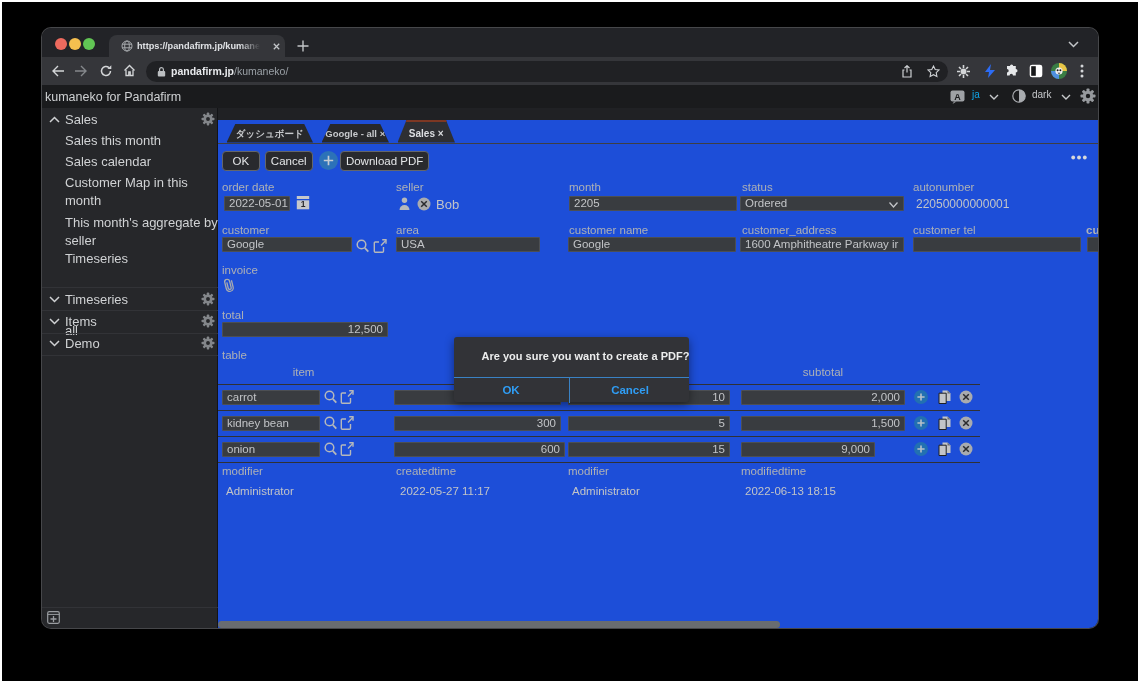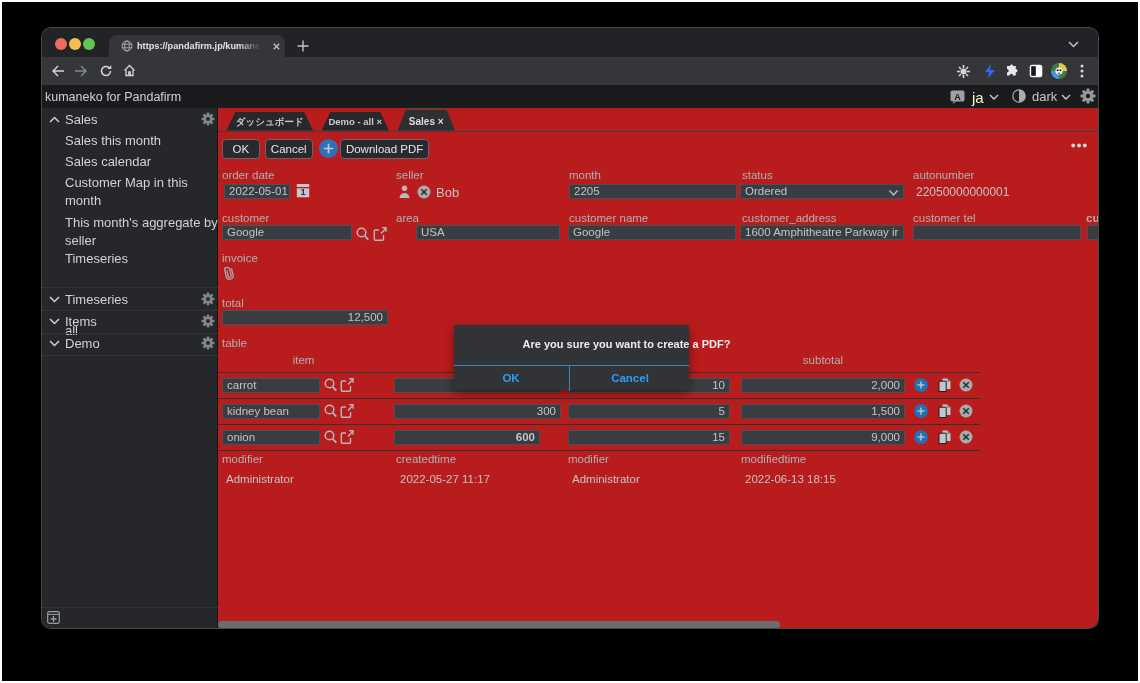--- a/index.html
+++ b/index.html
@@ -72,6 +72,20 @@
         <path d="M1.5 6.5L6.5 1.5l5 5" stroke="#d4d6d8" stroke-width="1.4" fill="none"></path>
         <path d="M3 6v5.5h2.8V8h1.4v3.5H10V6" stroke="#d4d6d8" stroke-width="1.3" fill="none"></path>
       </svg>
+    <div id="omni">
+      <svg class="ico" style="left:11px;top:6px;" width="9" height="10" viewBox="0 0 9 10">
+          <rect x="0.8" y="4" width="7.4" height="5.5" rx="1" fill="#bcbfc2"></rect>
+          <path d="M2.6 4V2.6a1.9 1.9 0 0 1 3.8 0V4" stroke="#bcbfc2" stroke-width="1.2" fill="none"></path>
+        </svg>
+      <div class="abs" style="left:25px;top:4.5px;font-size:10.5px;line-height:12px;"><span style="color:#e8eaed;font-weight:bold;">pandafirm.jp</span><span style="color:#9aa0a6;">/kumaneko/</span></div>
+      <svg class="ico" style="left:755px;top:4px;" width="12" height="13" viewBox="0 0 12 13">
+          <path d="M6 0.5v7M3.5 3L6 0.7 8.5 3" stroke="#cdd0d3" stroke-width="1.2" fill="none"></path>
+          <path d="M3.5 5H2v7h8V5H8.5" stroke="#cdd0d3" stroke-width="1.2" fill="none"></path>
+        </svg>
+      <svg class="ico" style="left:781px;top:4px;" width="13" height="13" viewBox="0 0 13 13">
+          <path d="M6.5 1l1.7 3.5 3.8.5-2.8 2.7.7 3.8-3.4-1.8-3.4 1.8.7-3.8L1 5l3.8-.5z" fill="none" stroke="#cdd0d3" stroke-width="1.1"></path>
+        </svg>
+    </div>
     <svg class="ico" style="left:915px;top:8px;" width="13" height="13" viewBox="0 0 13 13">
         <circle cx="6.5" cy="6.5" r="3" fill="#d4d6d8"></circle>
         <g stroke="#d4d6d8" stroke-width="1.6">

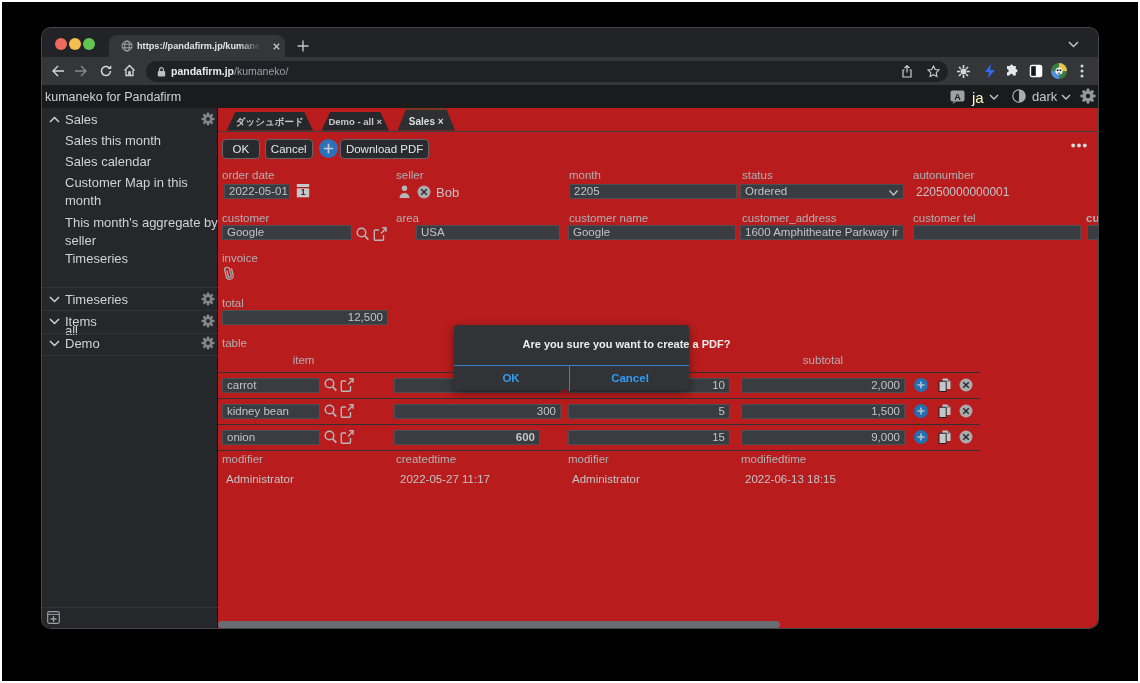--- a/index.html
+++ b/index.html
@@ -125,7 +125,7 @@
         <text x="7.5" y="9.5" font-size="9" font-weight="bold" fill="#1a1b1d" text-anchor="middle" font-family="Liberation Sans">A</text>
         <path d="M4 11.5L2.5 14l4-2.5z" fill="#9ea1a5"></path>
       </svg>
-    <div class="abs" style="left:930px;top:4px;color:#fef9c3;font-size:15px;">ja</div>
+    <div class="abs" style="left:930px;top:4px;color:#0ea5e9;font-size:10px;">ja</div>
     <svg class="ico" style="left:947px;top:9px;" width="10" height="6" viewBox="0 0 10 6">
         <path d="M1 1l4 4 4-4" stroke="#c6c8cb" stroke-width="1.4" fill="none"></path>
       </svg>

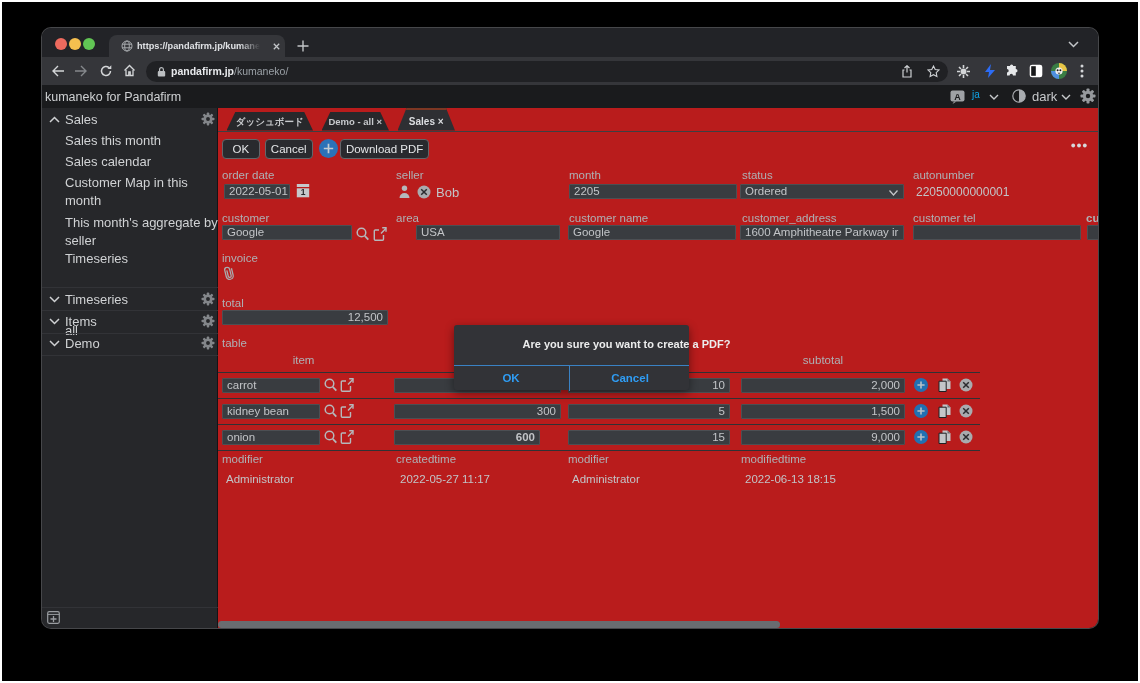--- a/index.html
+++ b/index.html
@@ -133,7 +133,7 @@
         <circle cx="7" cy="7" r="6.2" fill="none" stroke="#a9acb0" stroke-width="1.2"></circle>
         <path d="M7 0.8a6.2 6.2 0 0 1 0 12.4z" fill="#a9acb0"></path>
       </svg>
-    <div class="abs" style="left:990px;top:4px;color:#c6c8cb;font-size:13px;text-align:center;">dark</div>
+    <div class="abs" style="left:990px;top:4px;color:#c6c8cb;font-size:10px;text-align:center;">dark</div>
     <svg class="ico" style="left:1019px;top:9px;" width="10" height="6" viewBox="0 0 10 6">
         <path d="M1 1l4 4 4-4" stroke="#c6c8cb" stroke-width="1.4" fill="none"></path>
       </svg>

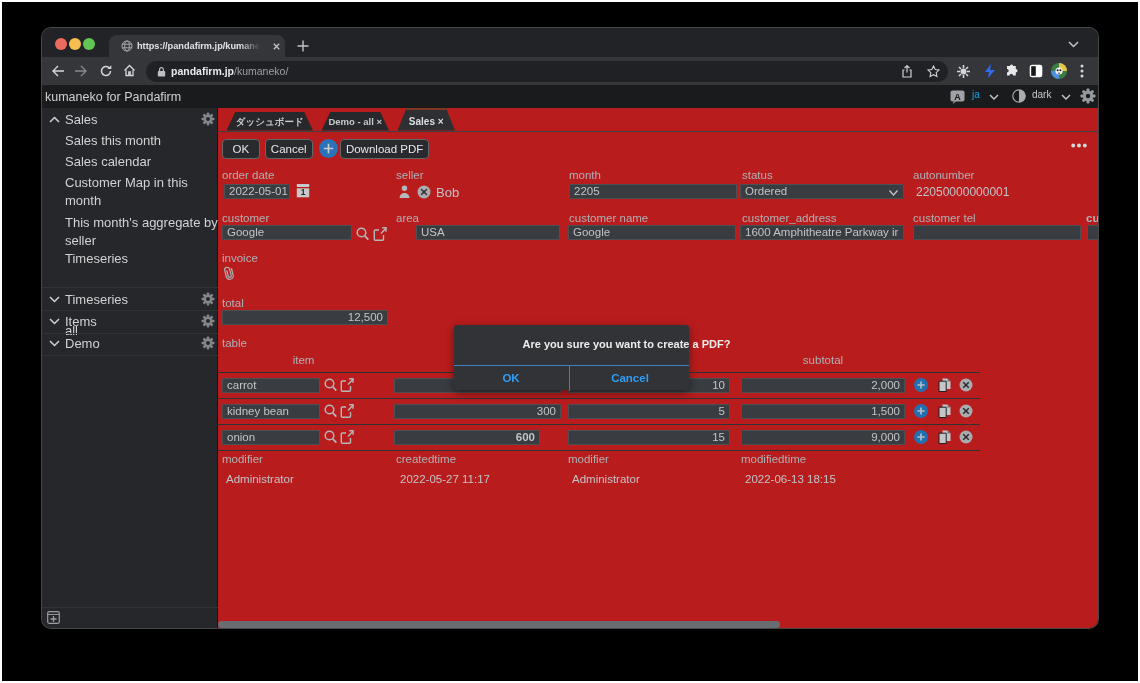--- a/index.html
+++ b/index.html
@@ -17,7 +17,7 @@
   #omni{position:absolute;left:104px;top:3.5px;width:802px;height:21px;border-radius:10.5px;background:#202124;}
   #apphead{position:absolute;left:0;top:57px;width:1056px;height:23px;background:#1a1b1d;}
   #sidebar{position:absolute;left:0;top:80px;width:175px;height:520px;background:#26272a;border-right:1px solid #131416;}
-  #content{position:absolute;left:176px;top:80px;width:880px;height:520px;background:#b91c1c;overflow:hidden;}
+  #content{position:absolute;left:176px;top:92px;width:880px;height:520px;background:#1d4ed8;overflow:hidden;}
   .sbrow{position:absolute;left:0;width:176px;color:#d0d2d4;font-size:13px;}
   .sbsep{position:absolute;left:0;width:176px;height:1px;background:#323337;}
   .ico{position:absolute;}

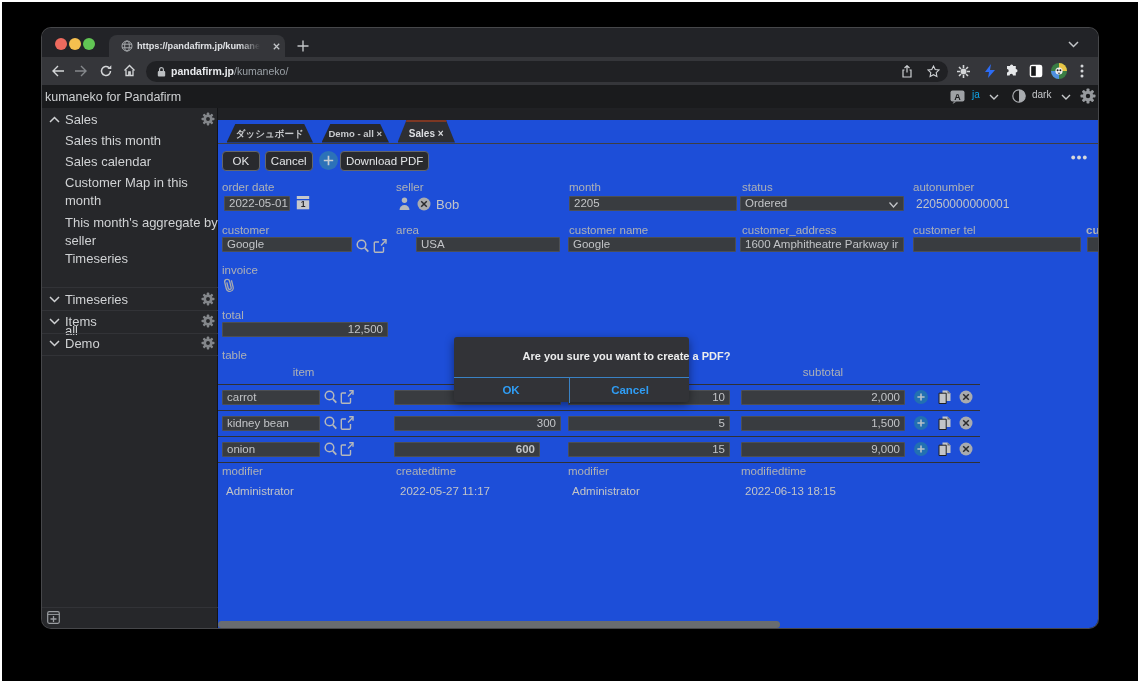--- a/index.html
+++ b/index.html
@@ -227,7 +227,7 @@
   <div id="content">
 
     <div class="tab" style="left:8.5px;top:3.5px;width:86.5px;clip-path:polygon(9px 0,calc(100% - 9px) 0,100% 100%,0 100%);">ダッシュボード</div>
-    <div class="tab" style="left:103.5px;top:3.5px;width:67.5px;clip-path:polygon(9px 0,calc(100% - 9px) 0,100% 100%,0 100%);">Demo - all ×</div>
+    <div class="tab" style="left:103.5px;top:3.5px;width:67.5px;clip-path:polygon(9px 0,calc(100% - 9px) 0,100% 100%,0 100%);">Google - all ×</div>
     <div class="tab" style="left:179.5px;top:0;width:57.5px;height:22.5px;line-height:24px;background:#2e2f33;border-top:2px solid #7d3723;box-sizing:border-box;clip-path:polygon(9px 0,calc(100% - 9px) 0,100% 100%,0 100%);color:#dcdee1;font-size:10px;">Sales ×</div>
     <div class="abs" style="left:0;top:22.5px;width:880px;height:1px;background:#3e3f42;"></div>
 

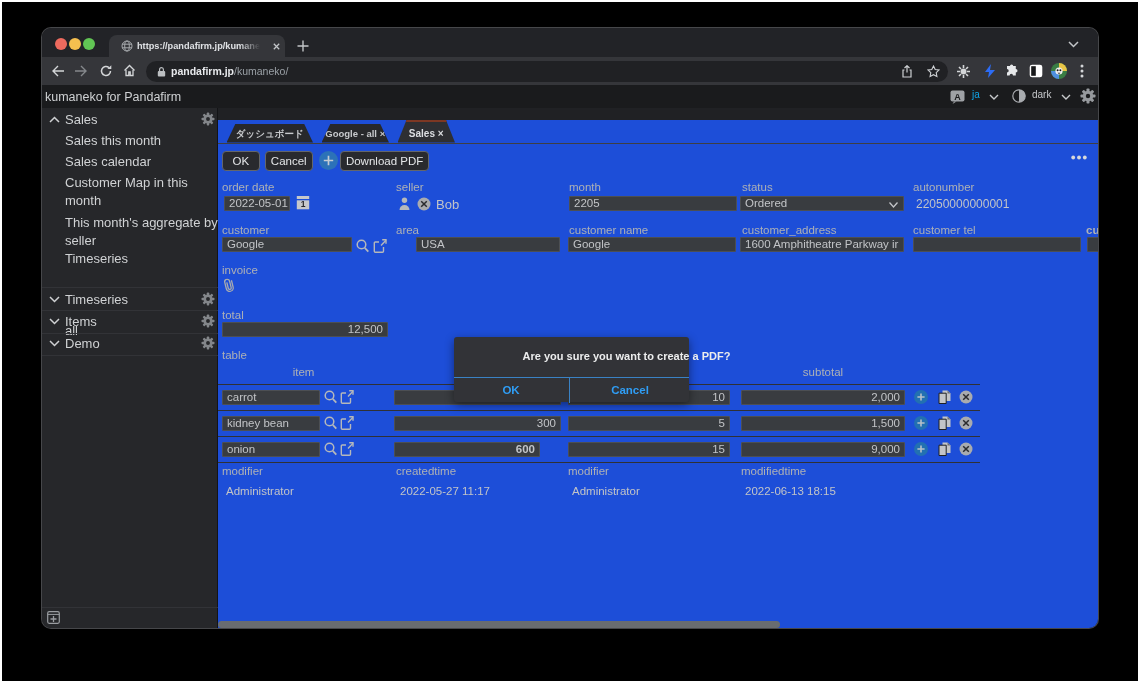--- a/index.html
+++ b/index.html
@@ -289,7 +289,7 @@
         <path d="M8 6.5L13 1.3" stroke="#b5b8bb" stroke-width="1.4"></path>
         <path d="M9.2 0.8H13v3.9" fill="none" stroke="#b5b8bb" stroke-width="1.4"></path>
       </svg>
-    <div class="inp" style="left:178px;top:117px;width:144px;margin-left:20px;">USA</div>
+    <div class="inp" style="left:178px;top:117px;width:144px;">USA</div>
     <div class="inp" style="left:350px;top:117px;width:168px;">Google</div>
     <div class="inp" style="left:522px;top:117px;width:164px;">1600 Amphitheatre Parkway ir</div>
     <div class="inp" style="left:695px;top:117px;width:168px;"></div>

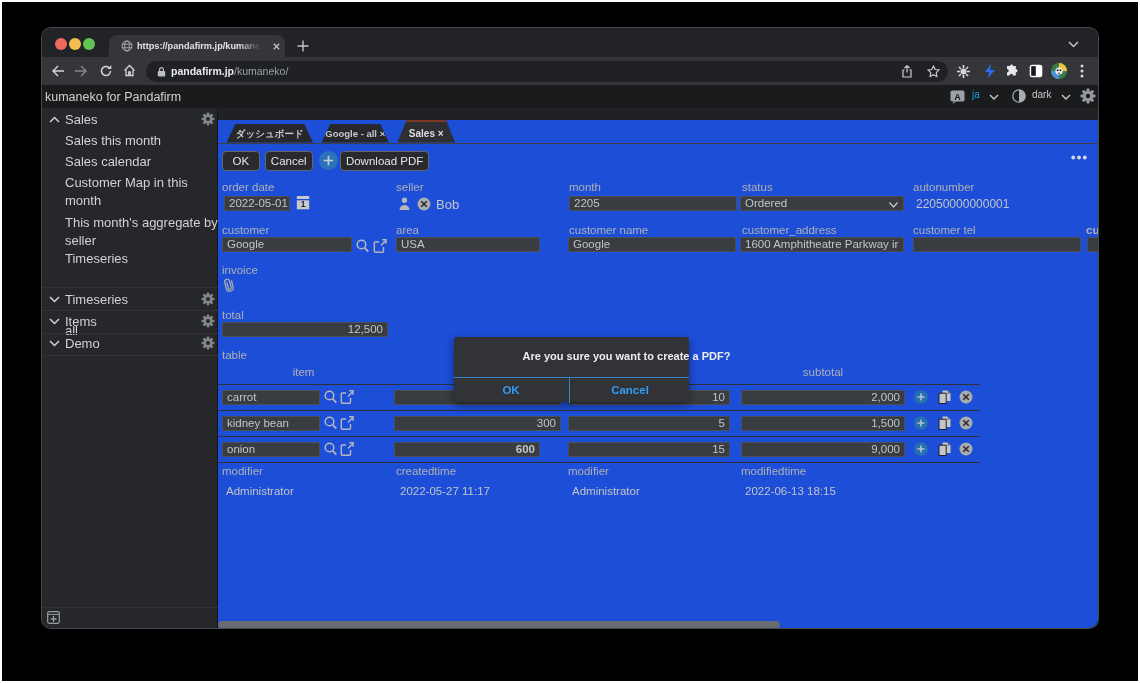--- a/index.html
+++ b/index.html
@@ -403,7 +403,7 @@
     <div class="val" style="left:527px;top:365px;">2022-06-13 18:15</div>
 
     <div class="abs" style="left:236px;top:216.5px;width:235px;height:65px;background:#323337;border-radius:3px;box-shadow:0 3px 10px rgba(0,0,0,0.45);z-index:10;">
-      <div class="abs" style="left:0;top:13px;width:263px;text-align:center;color:#eceded;font-size:11px;font-weight:bold;white-space:nowrap;margin-left:41px;">Are you sure you want to create a PDF?</div>
+      <div class="abs" style="left:0;top:13px;width:263px;text-align:center;color:#eceded;font-size:11px;font-weight:bold;white-space:nowrap;">Are you sure you want to create a PDF?</div>
       <div class="abs" style="left:0;top:40px;width:235px;height:1.5px;background:#3a82c4;"></div>
       <div class="abs" style="left:114.5px;top:41.5px;width:1.5px;height:24.5px;background:#3a82c4;"></div>
       <div class="abs" style="left:0;top:47px;width:114px;text-align:center;color:#2f9df4;font-size:11.5px;font-weight:bold;">OK</div>

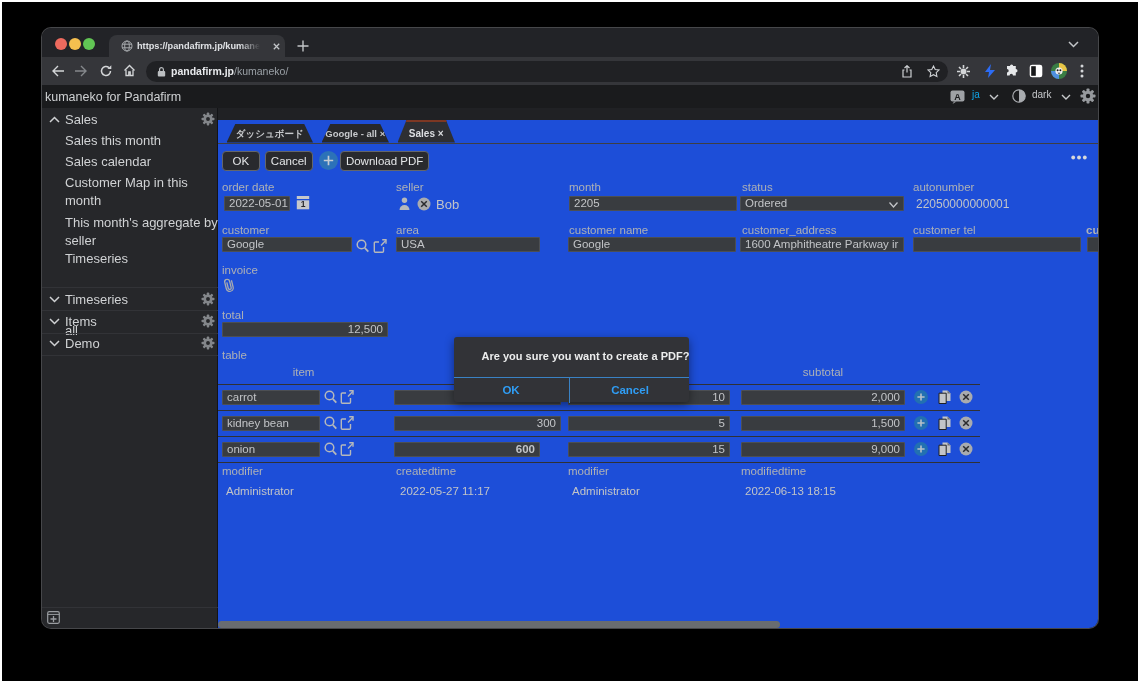--- a/index.html
+++ b/index.html
@@ -375,7 +375,7 @@
         <path d="M8 6.5L13 1.3" stroke="#b5b8bb" stroke-width="1.4"></path>
         <path d="M9.2 0.8H13v3.9" fill="none" stroke="#b5b8bb" stroke-width="1.4"></path>
       </svg>
-    <div class="inp num" style="left:176px;top:321.5px;width:146px;font-weight:bold;">600</div>
+    <div class="inp num" style="left:176px;top:321.5px;width:171px;">600</div>
     <div class="inp num" style="left:350px;top:321.5px;width:162px;">15</div>
     <div class="inp num" style="left:523px;top:321.5px;width:164px;">9,000</div>
     <div class="abs" style="left:696px;top:322px;width:14px;height:14px;border-radius:50%;background:#2270b2;">

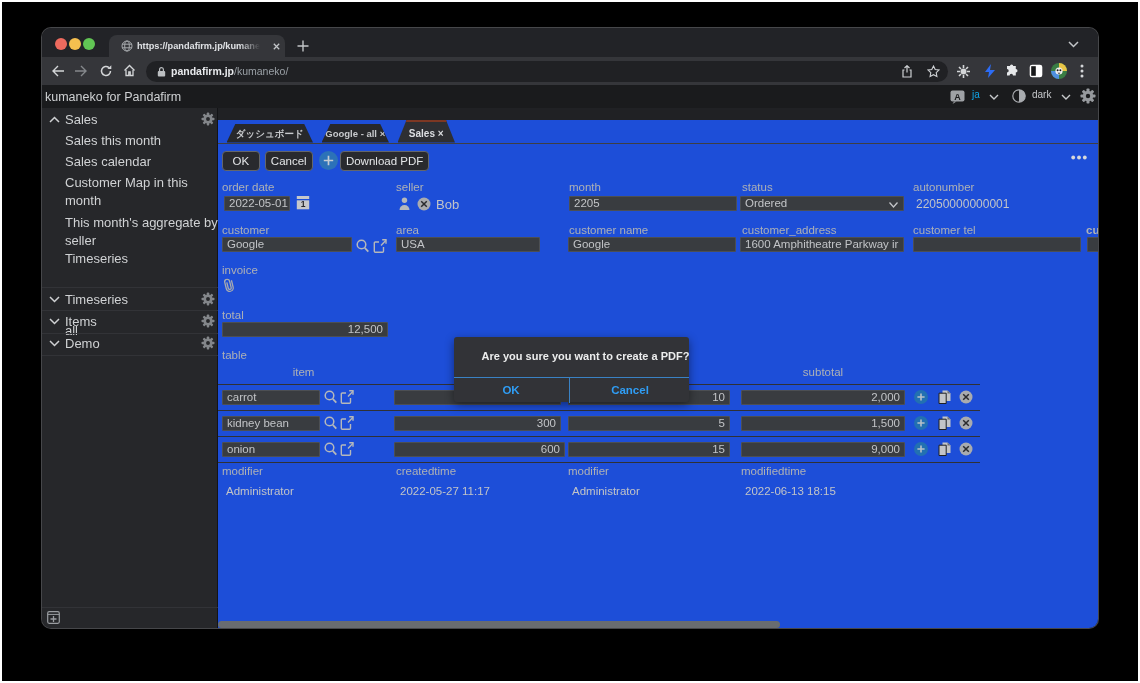--- a/index.html
+++ b/index.html
@@ -377,7 +377,7 @@
       </svg>
     <div class="inp num" style="left:176px;top:321.5px;width:171px;">600</div>
     <div class="inp num" style="left:350px;top:321.5px;width:162px;">15</div>
-    <div class="inp num" style="left:523px;top:321.5px;width:164px;">9,000</div>
+    <div class="inp num" style="left:523px;top:321.5px;width:134px;">9,000</div>
     <div class="abs" style="left:696px;top:322px;width:14px;height:14px;border-radius:50%;background:#2270b2;">
         <svg width="14" height="14" viewBox="0 0 14 14" style="position:absolute;left:0;top:0;">
           <path d="M7 3.4v7.2M3.4 7h7.2" stroke="#b6c0c8" stroke-width="1.6"></path>

